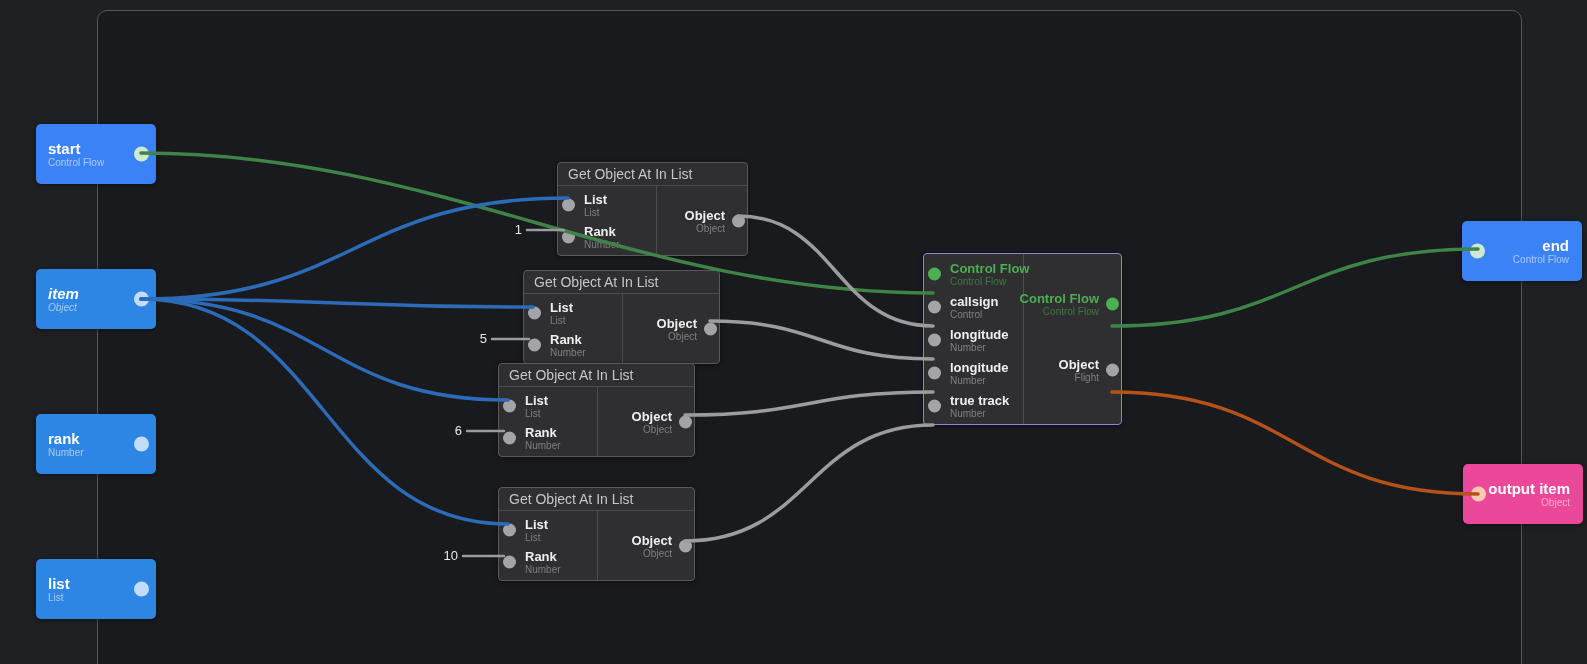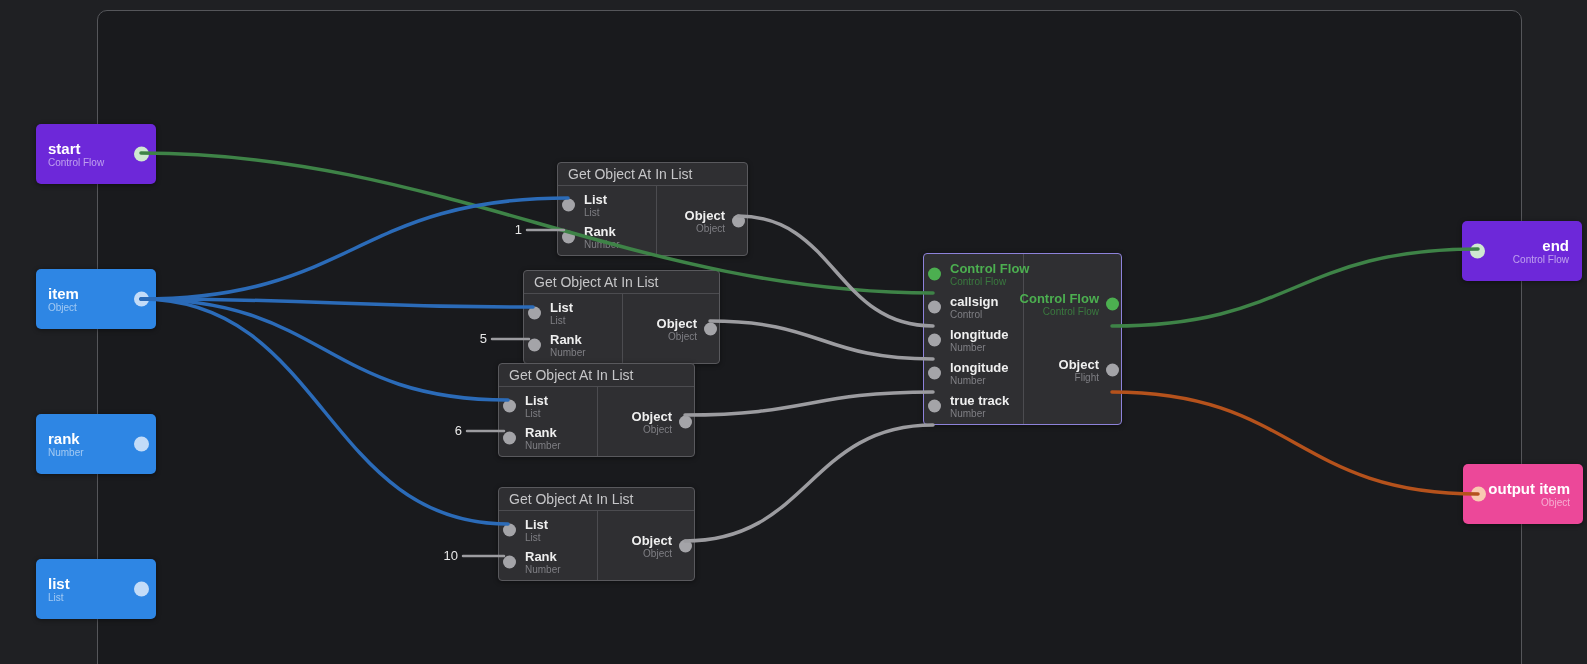--- a/index.html
+++ b/index.html
@@ -19,7 +19,7 @@
   .cport{position:absolute;width:15px;height:15px;border-radius:50%;top:50%;transform:translateY(-50%);}
   .cnode.leftside .cport{right:7px;}
   .cnode.rightside .cport{left:8px;}
-  .green{background:#6d28d9;}  .green .cport{background:#cfe9d1;}
+  .green{background:#3b82f6;}  .green .cport{background:#cfe9d1;}
   .blue{background:#2e86e4;}   .blue .cport{background:#c3dcf8;}
   .orange{background:#ec4899;} .orange .cport{background:#f9cab1;}
   

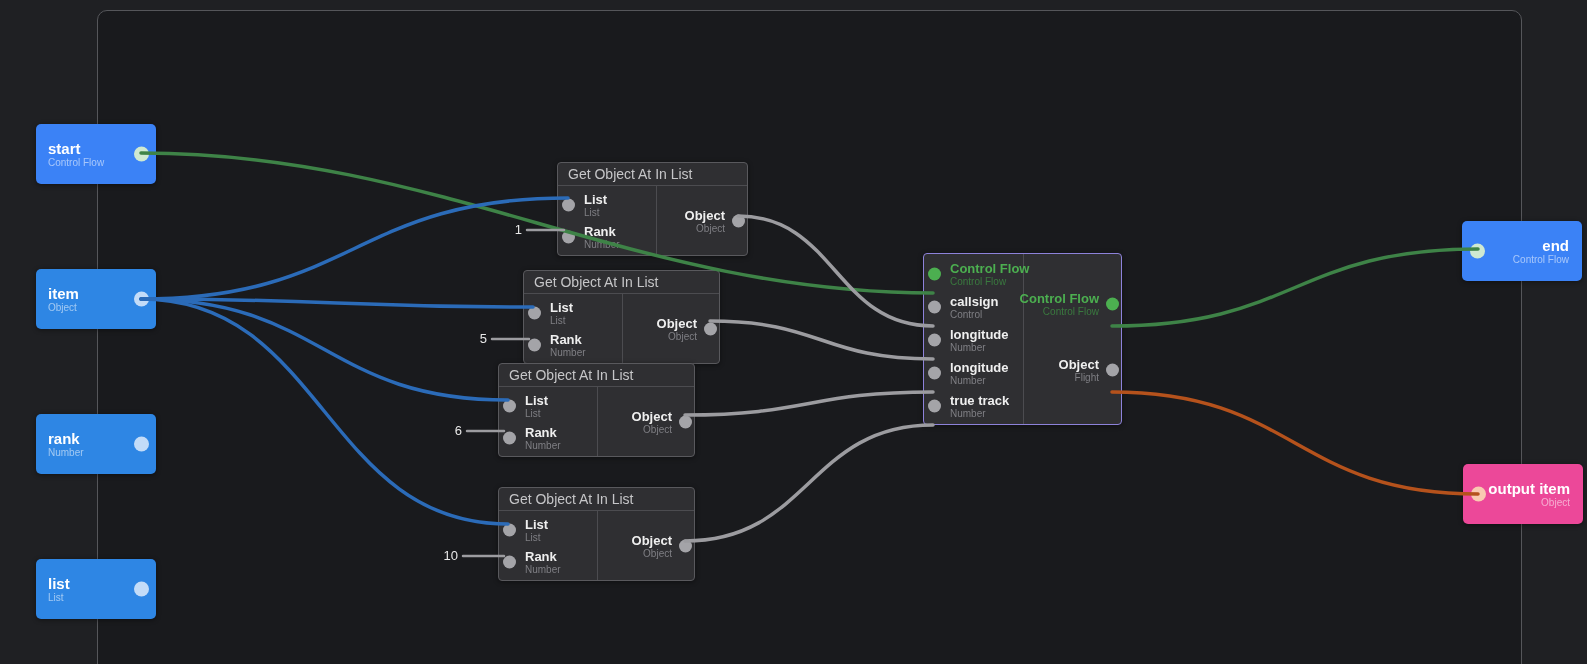--- a/index.html
+++ b/index.html
@@ -65,7 +65,7 @@
     <span class="cport"></span>
   </div>
 
-  <div class="cnode leftside blue" style="left:36px;top:269px;">
+  <div class="cnode leftside blue" style="left:36px;top:269px;font-style:italic;">
     <div class="ctext">
       <div class="ctitle">item</div>
       <div class="csub">Object</div>

